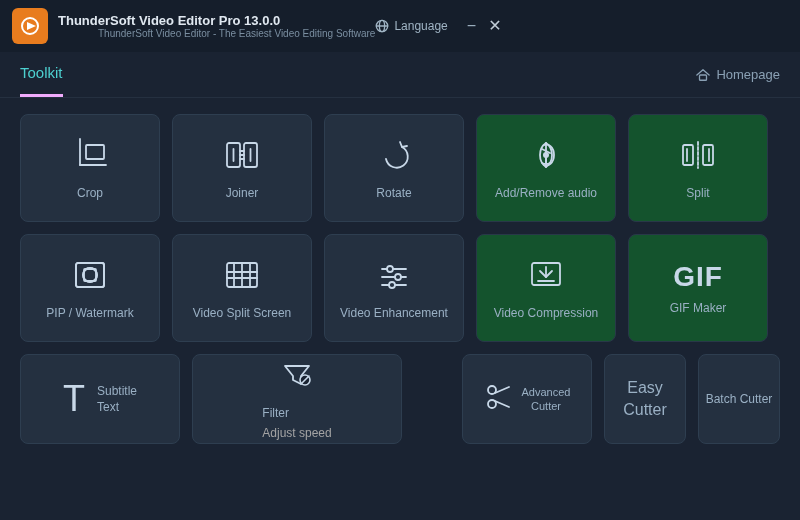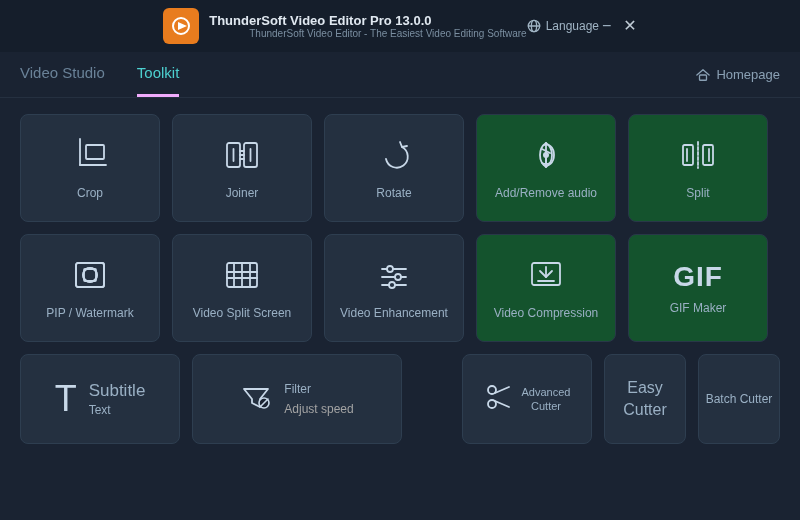--- a/index.html
+++ b/index.html
@@ -19,7 +19,7 @@
       display: flex;
       align-items: center;
       padding: 0 12px;
-      justify-content: center;
+      justify-content: flex-start;
     }
     .title-bar-left {
       display: flex;

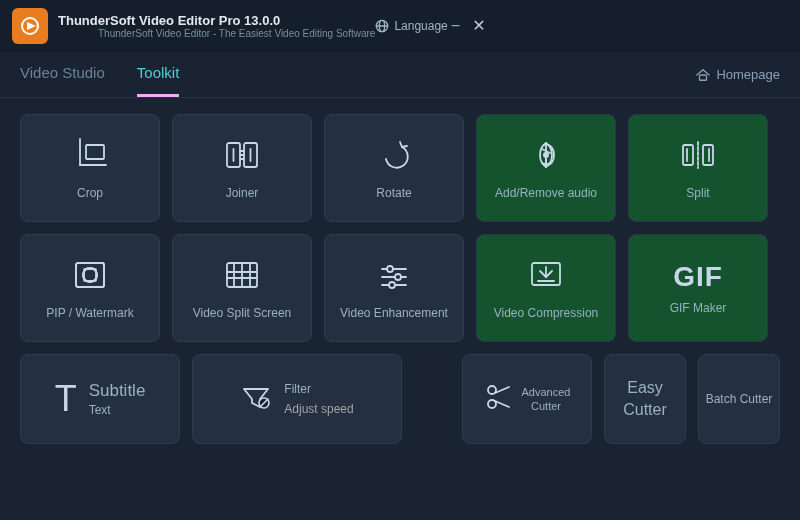--- a/index.html
+++ b/index.html
@@ -52,7 +52,7 @@
     .title-bar-right {
       display: flex;
       align-items: center;
-      gap: 3px;
+      gap: 19px;
     }
     .lang-btn {
       display: flex;

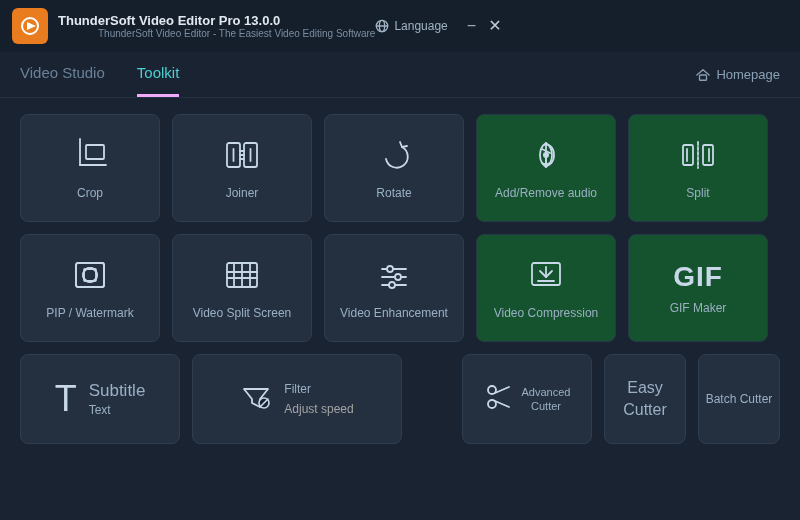--- a/index.html
+++ b/index.html
@@ -210,9 +210,6 @@
 
 <div class="nav-bar">
   <div class="nav-tabs">
-    <div class="nav-tab">
-      <span>Video Studio</span>
-    </div>
     <div class="nav-tab active">
       <span>Toolkit</span>
     </div>

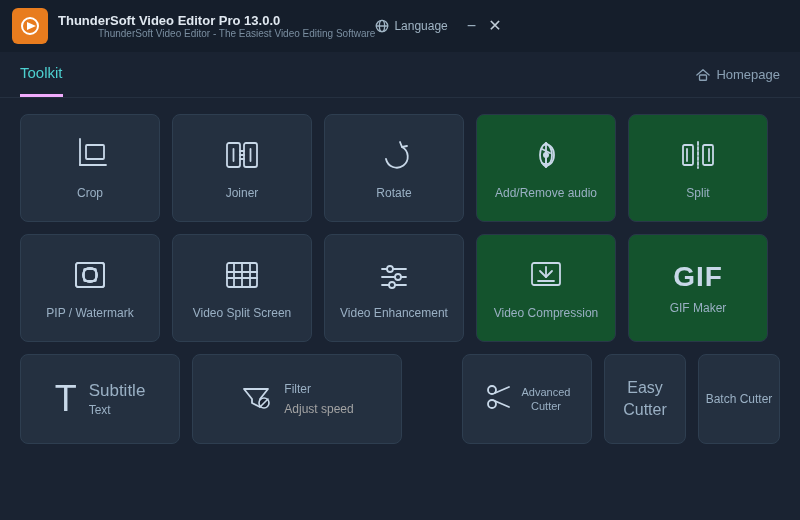--- a/index.html
+++ b/index.html
@@ -360,7 +360,7 @@
     <div class="tool-card" style="width:160px;height:90px;flex-direction:row;align-items:center;gap:12px;padding:0 14px;">
       <div style="font-size:36px;color:#c8d8e8;font-weight:300;">T</div>
       <div style="display:flex;flex-direction:column;gap:2px;">
-        <div style="font-size:17px;color:#9ab0c4;">Subtitle</div>
+        <div style="font-size:12px;color:#9ab0c4;">Subtitle</div>
         <div style="font-size:12px;color:#9ab0c4;">Text</div>
       </div>
     </div>

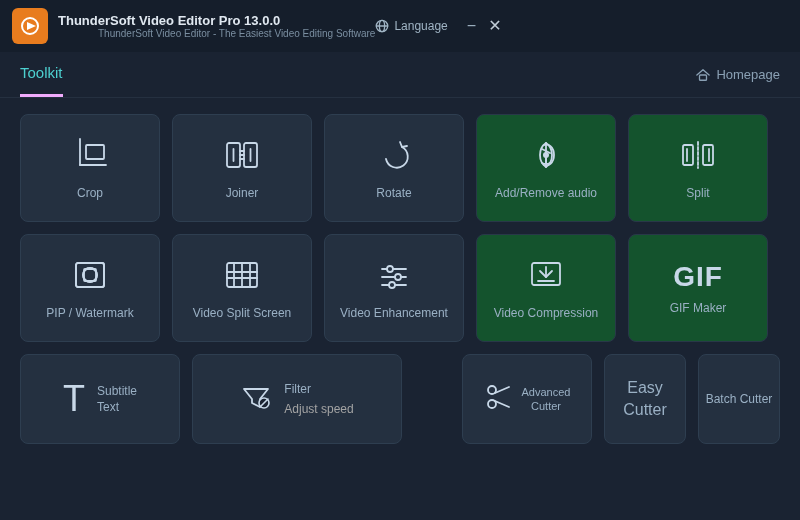--- a/index.html
+++ b/index.html
@@ -365,7 +365,7 @@
       </div>
     </div>
 
-    <div class="tool-card" style="width:210px;height:90px;flex-direction:row;align-items:center;gap:12px;padding:0 14px;">
+    <div class="tool-card" style="width:210px;height:90px;flex-direction:column;align-items:center;gap:12px;padding:0 14px;">
       <div>
         <svg width="32" height="32" viewBox="0 0 32 32">
           <path d="M4,8 L28,8 L20,18 L20,26 L12,22 L12,18 Z"></path>

